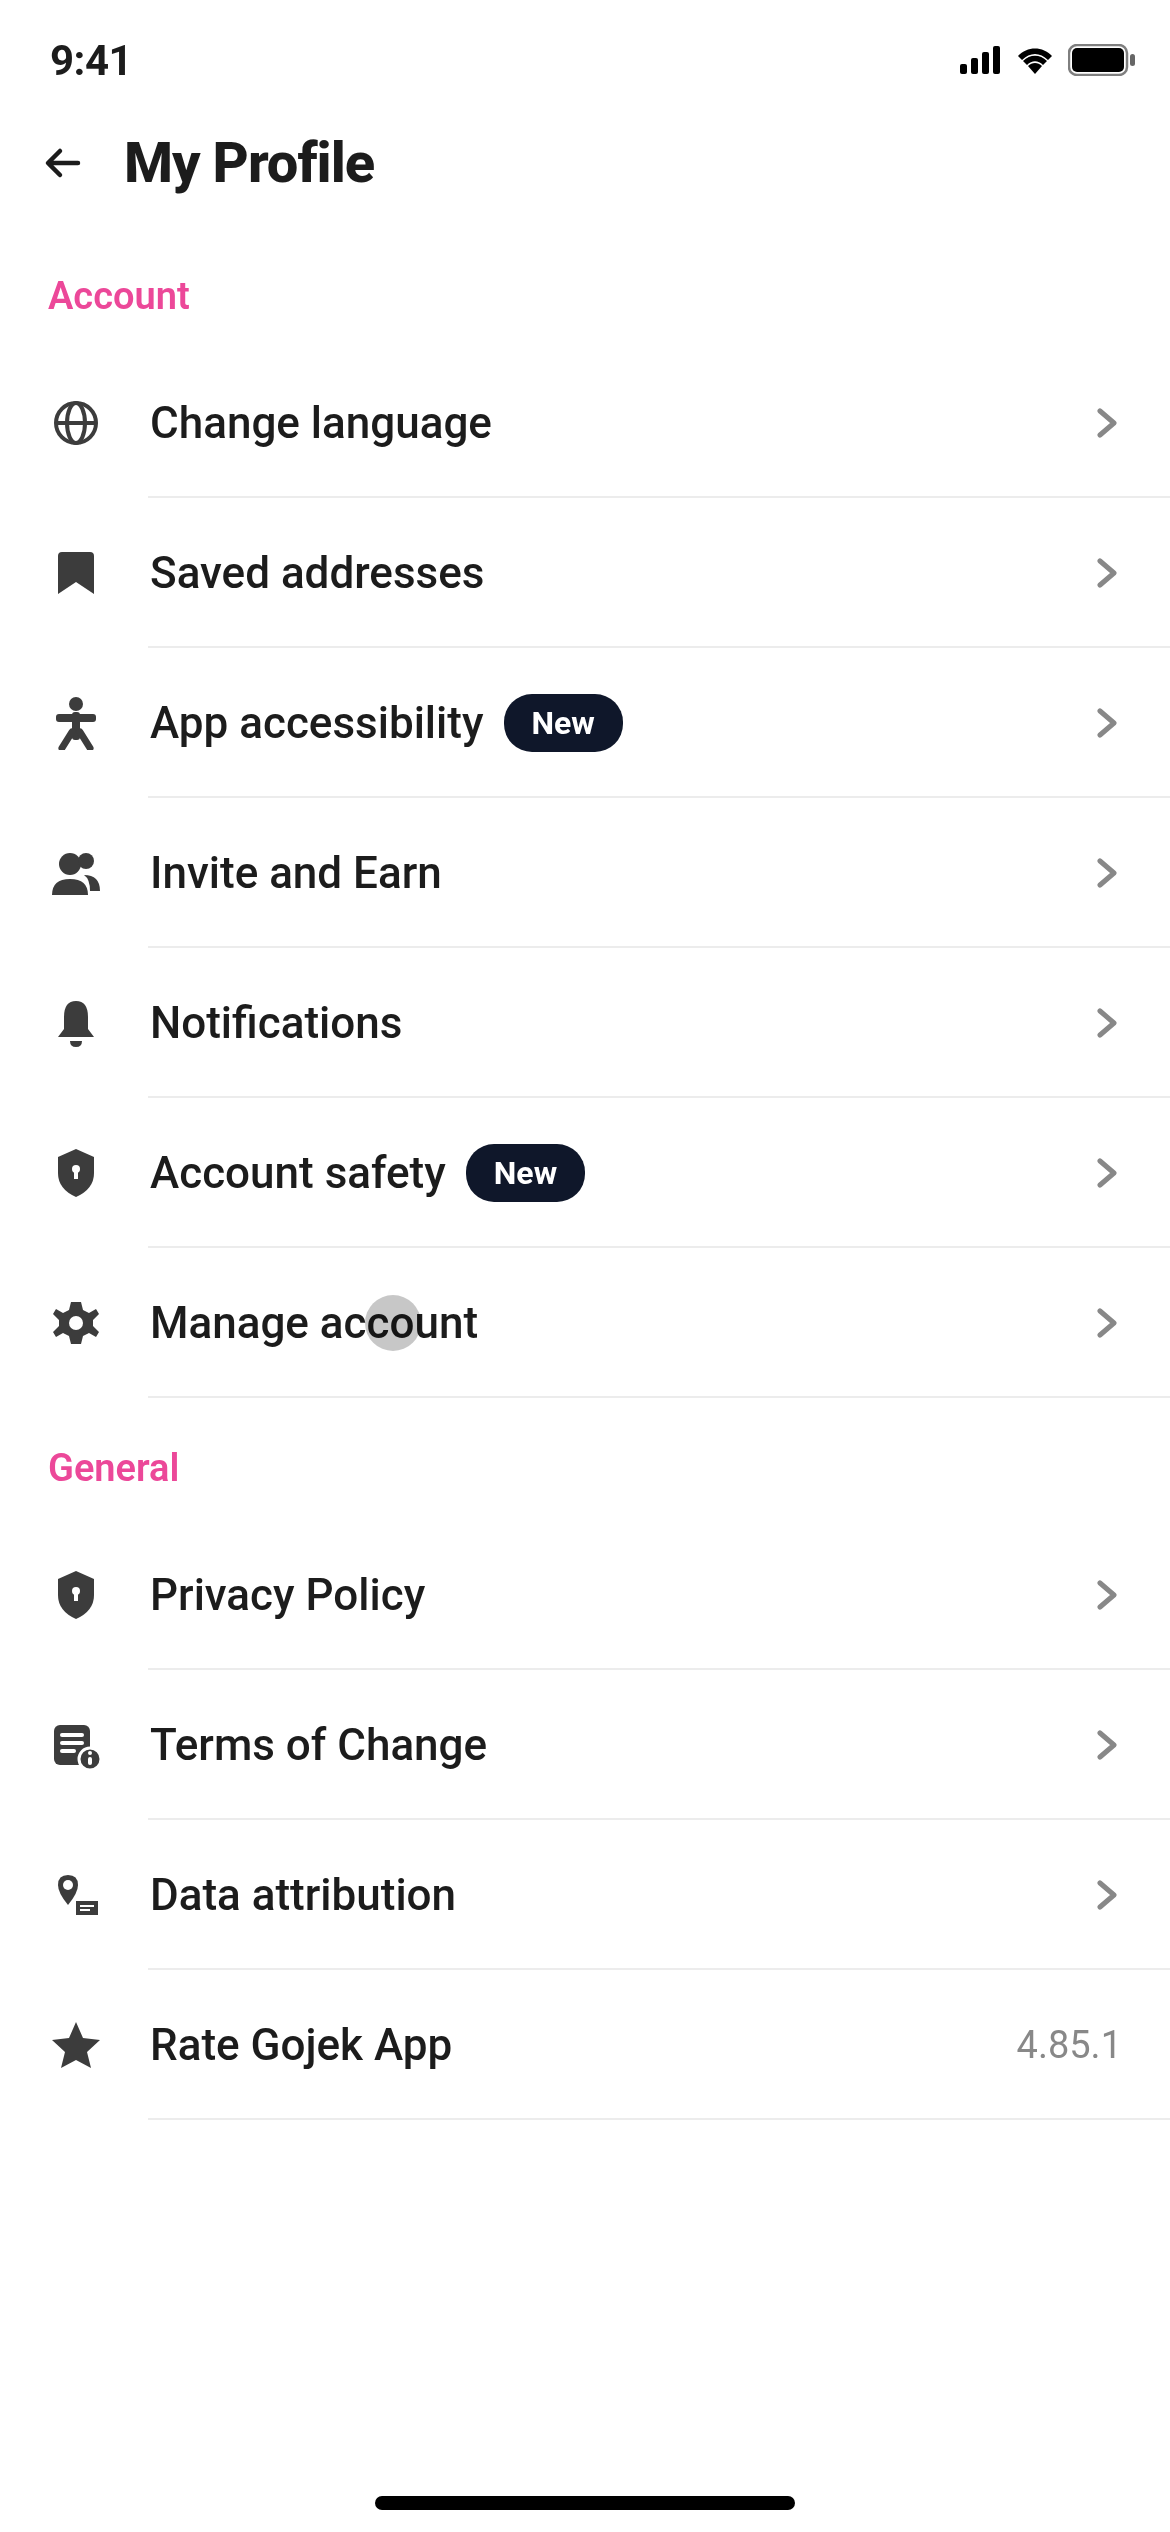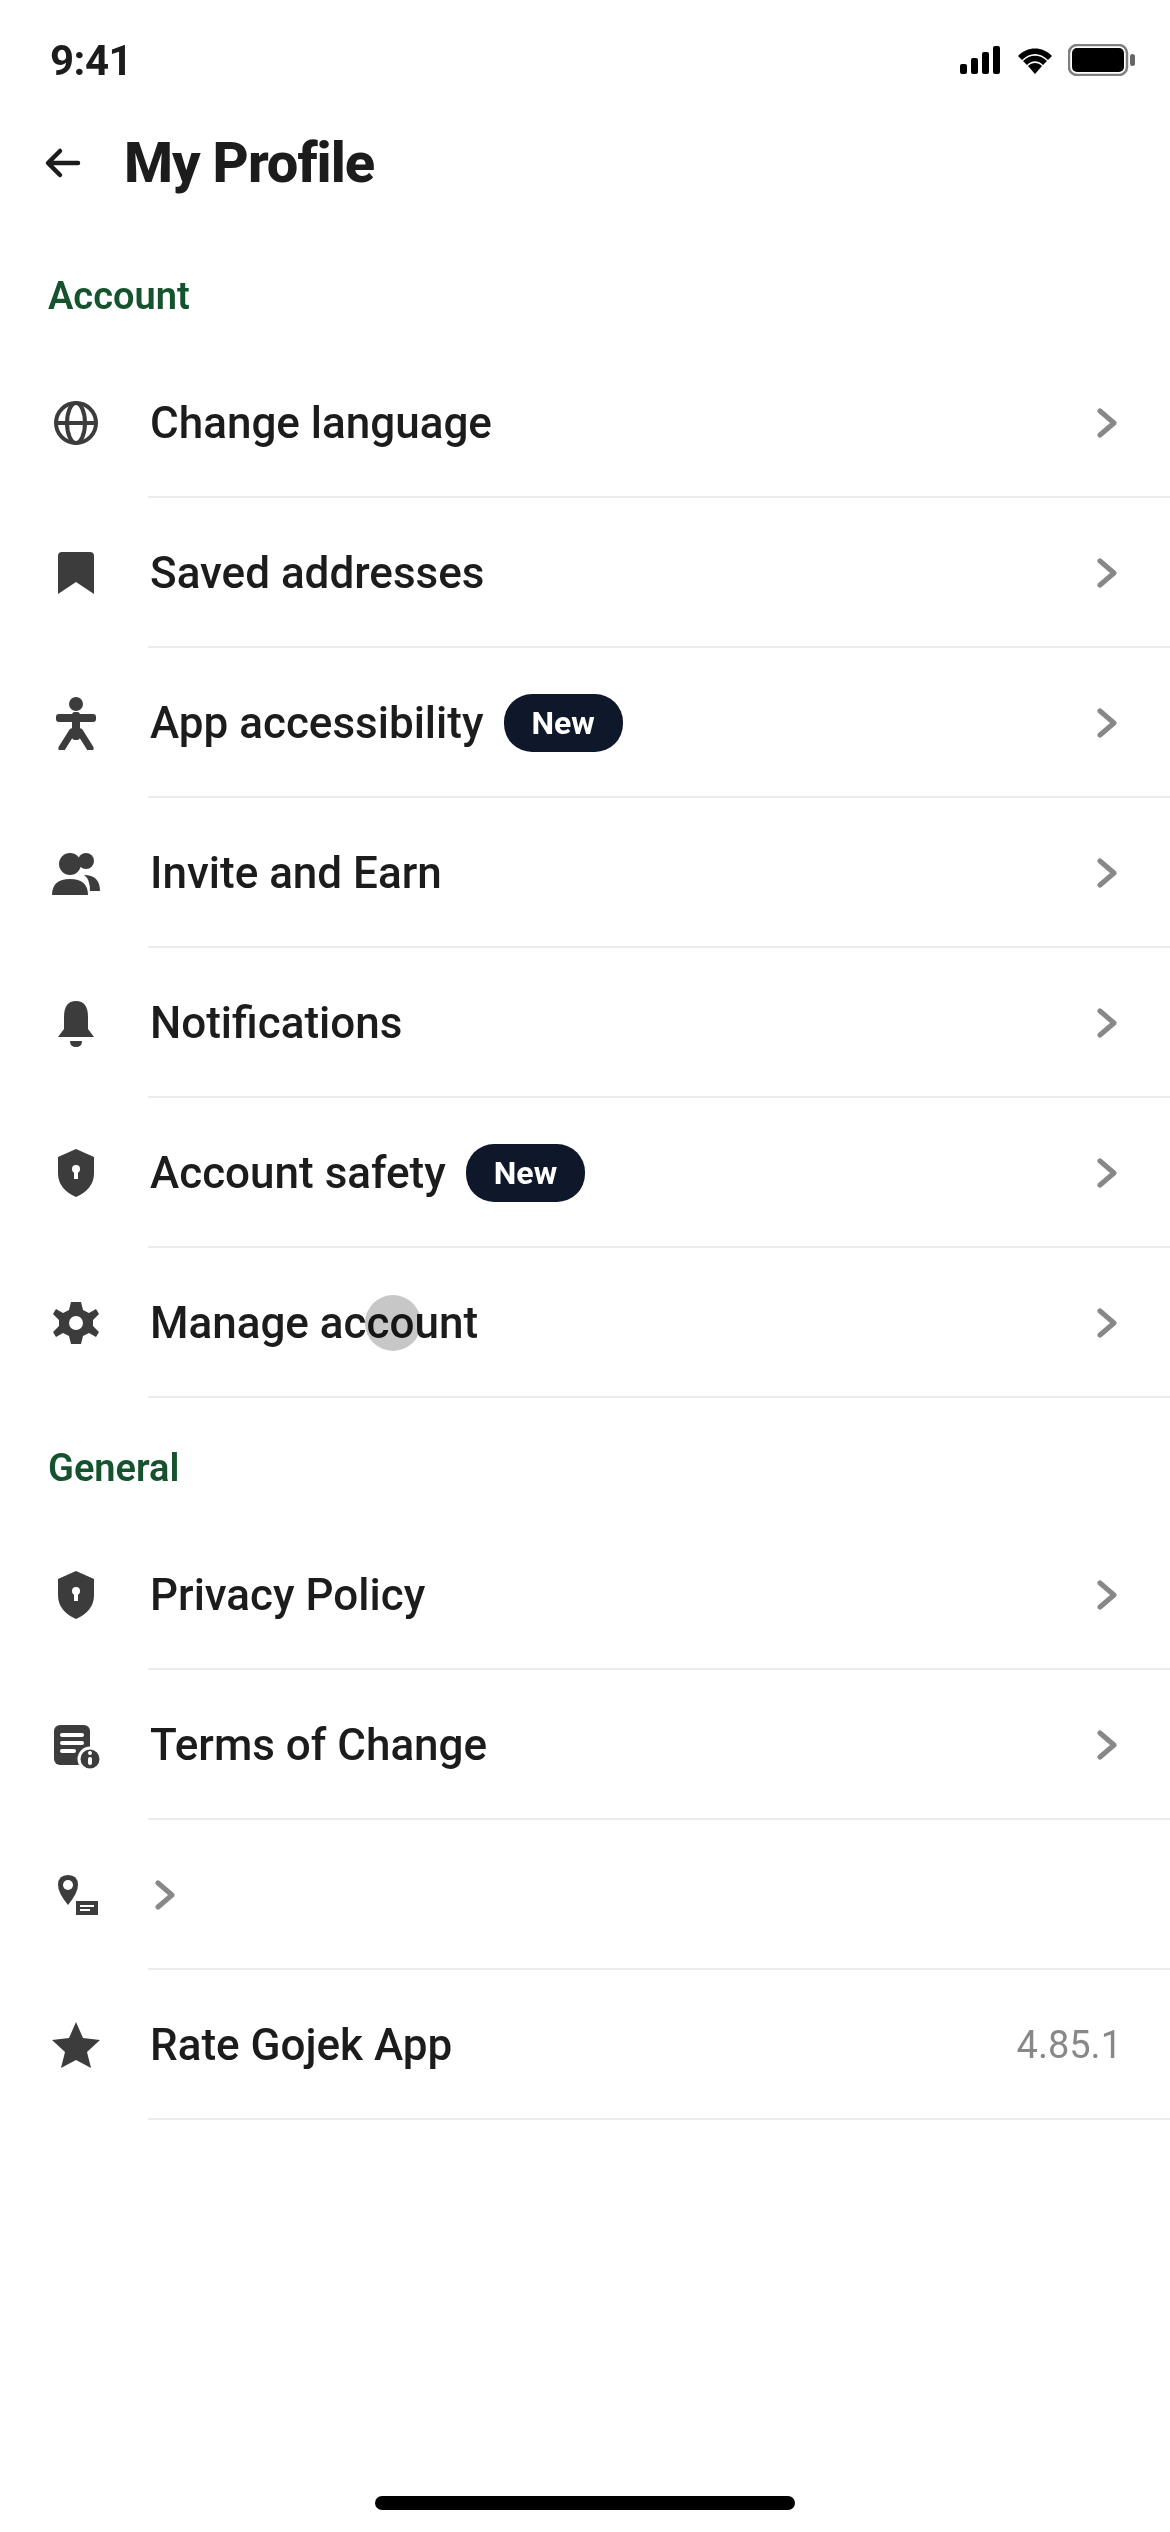--- a/index.html
+++ b/index.html
@@ -71,7 +71,7 @@
       font-size: 38px;
       font-weight: 600;
       padding: 48px 48px 30px 48px;
-      color: #14532d;
+      color: #ec4899;
     }
     
     

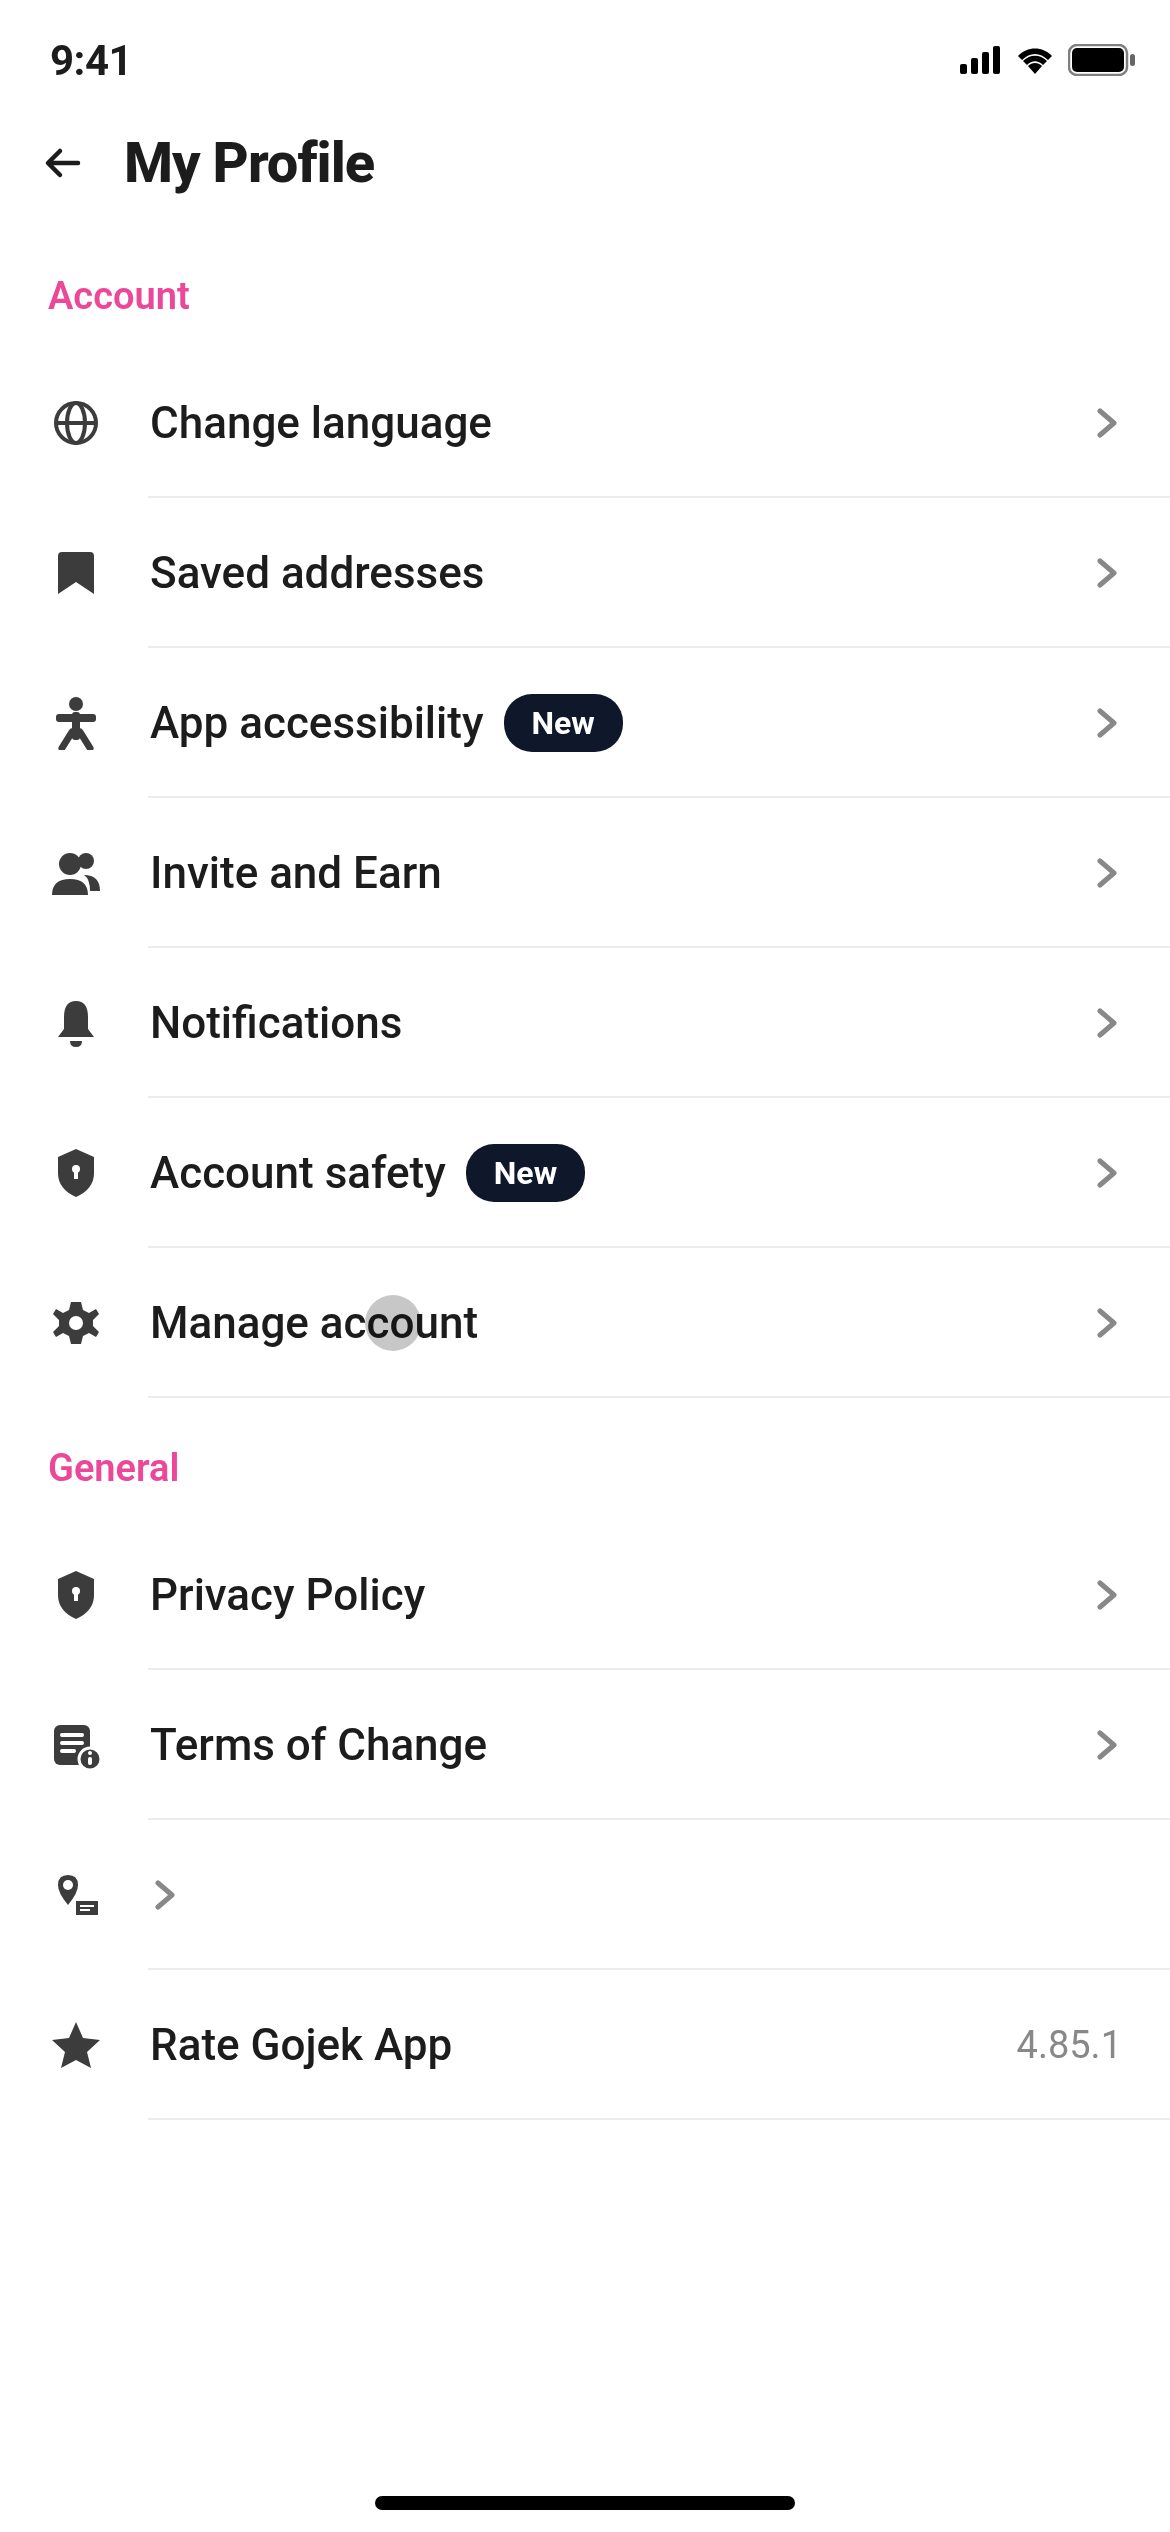--- a/index.html
+++ b/index.html
@@ -425,6 +425,9 @@
         <rect x="30" y="38" width="10" height="2" fill="#fff"></rect>
       </svg>
     </div>
+    <div class="item-content">
+      <span class="item-label">Data attribution</span>
+    </div>
     <div class="item-trailing">
       <span class="chevron">
         <svg width="30" height="30" viewBox="0 0 30 30">

